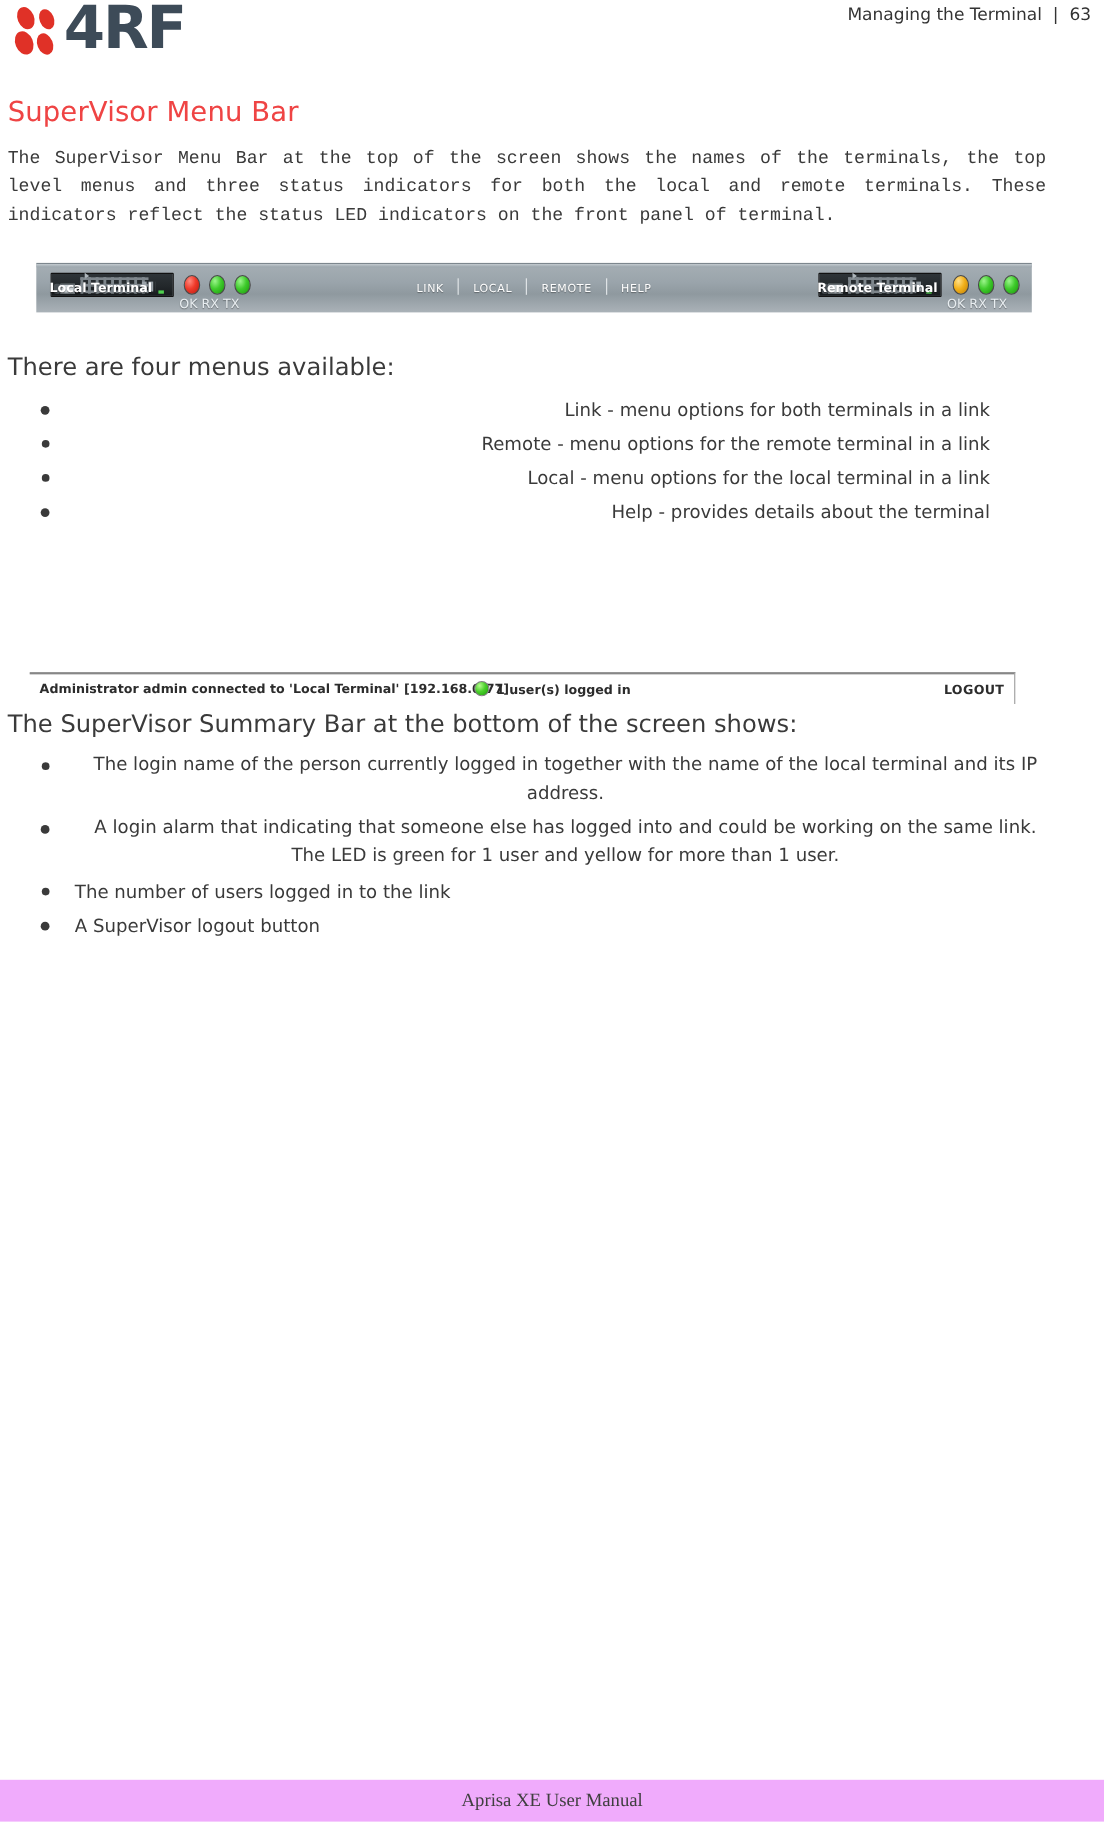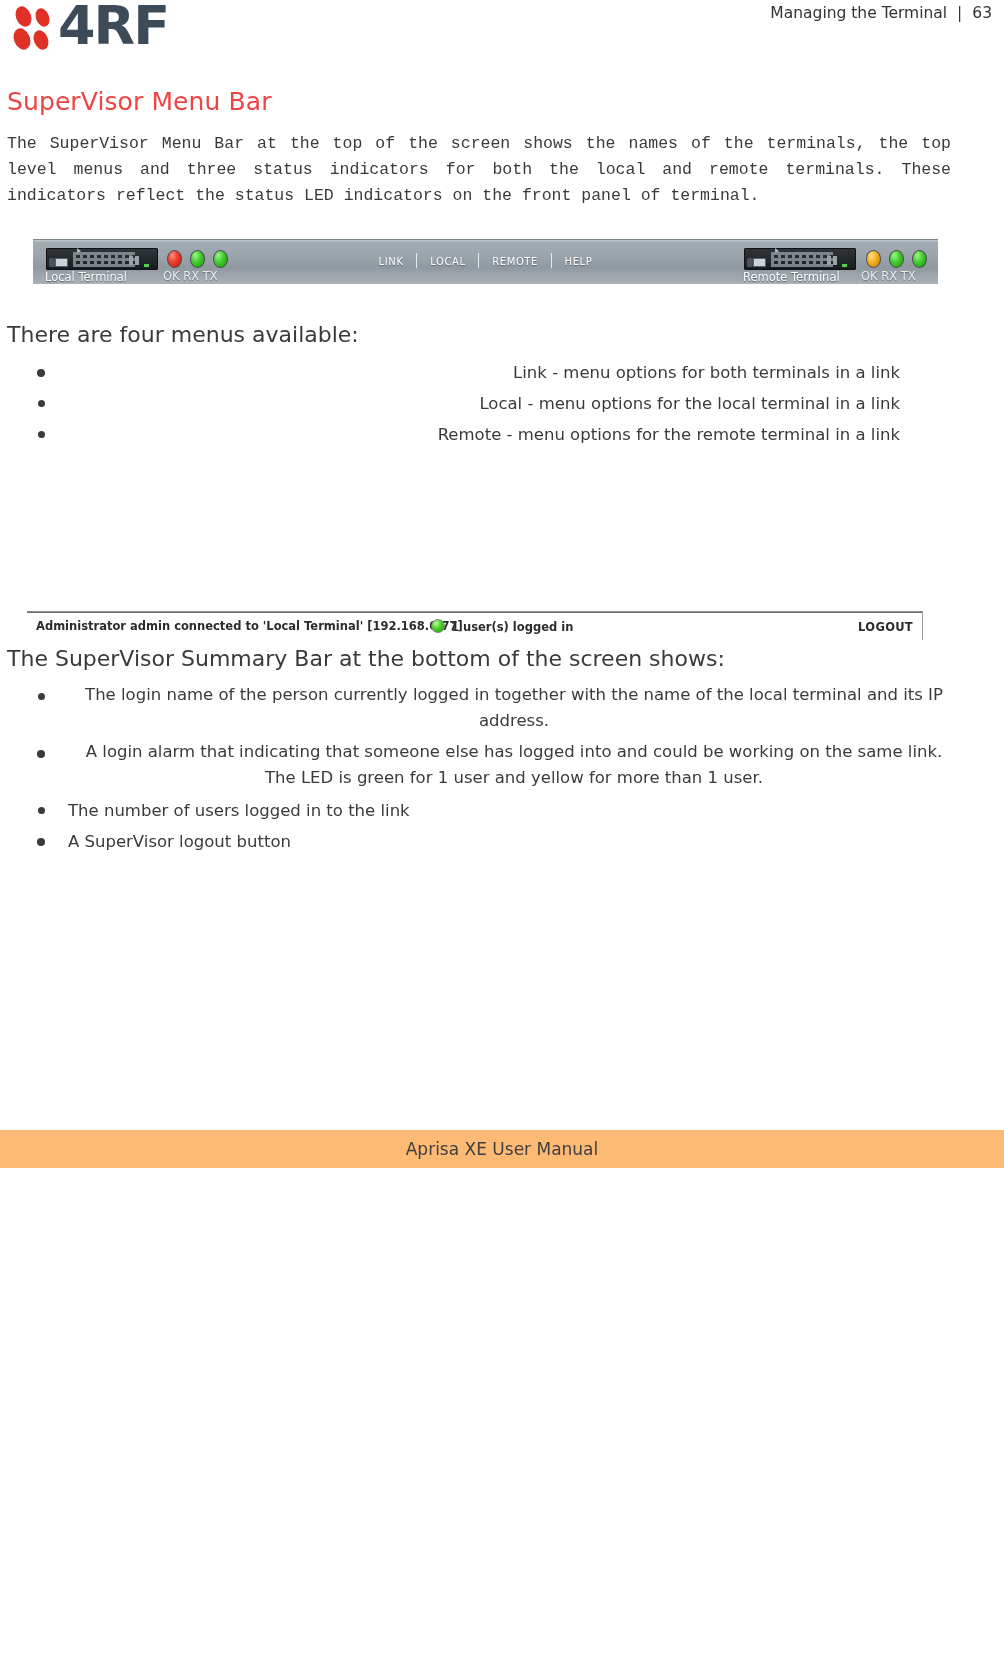--- a/index.html
+++ b/index.html
@@ -11,7 +11,7 @@
     position:relative;
     overflow:hidden;
   }
-  .page{position:relative;width:1004px;height:1168px;}
+  .page{position:relative;width:1004px;height:1656px;}
 
   
   .header{position:absolute;left:0;top:0;width:1004px;height:60px;}

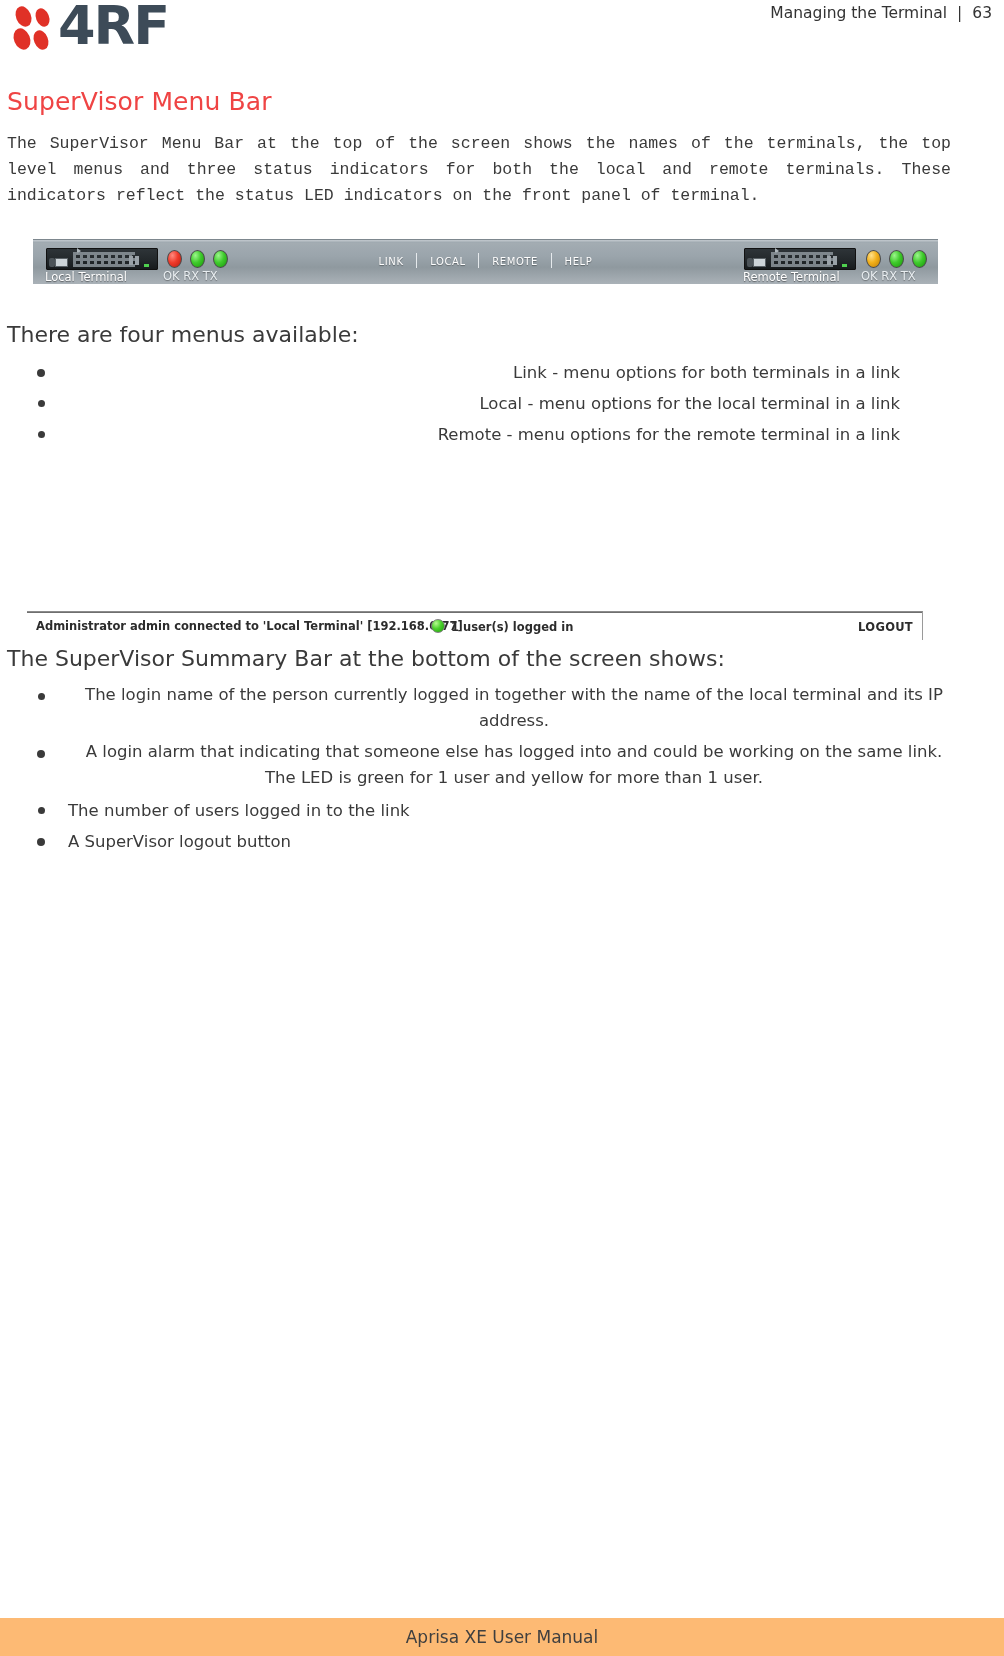--- a/index.html
+++ b/index.html
@@ -99,7 +99,7 @@
   .leds-right{left:833px;}
 
   .lbl-term{
-    position:absolute;bottom:0px;font-size:11.5px;font-weight:normal;color:#ffffff;
+    position:absolute;bottom:16px;font-size:11.5px;font-weight:bold;color:#ffffff;
     text-shadow:0 1px 1px rgba(0,0,0,.45);white-space:nowrap;margin-top:11px;
   }
   .lbl-term-left{left:12px;}

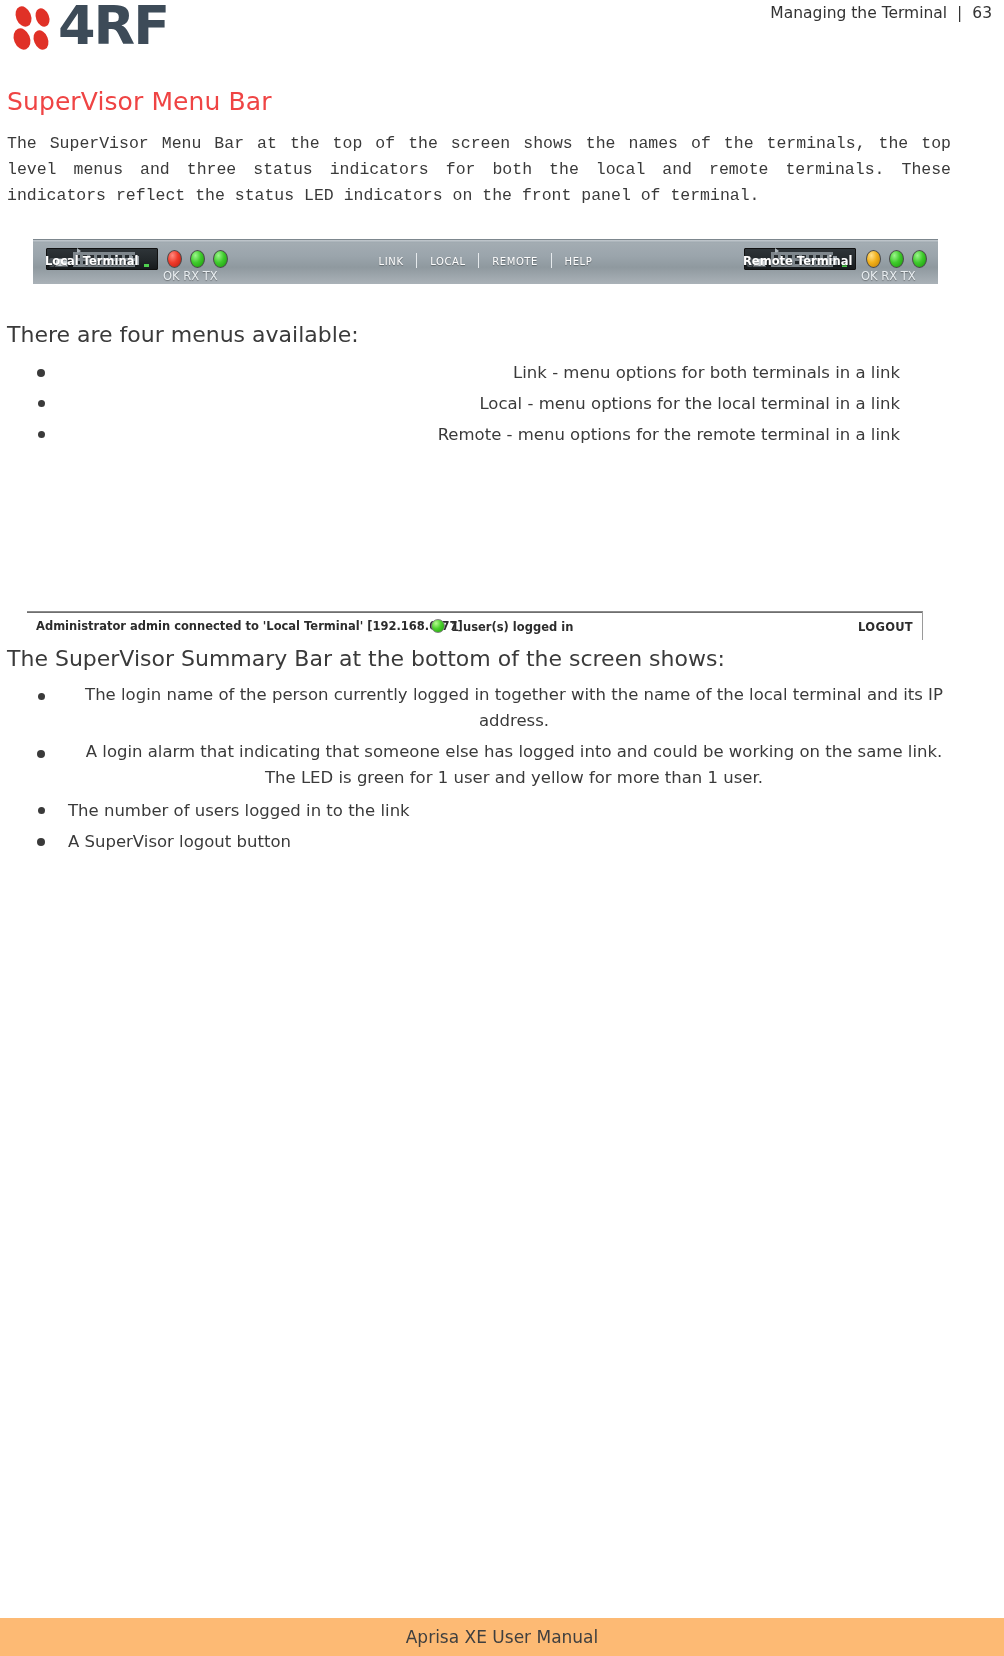--- a/index.html
+++ b/index.html
@@ -233,11 +233,11 @@
     </li>
     <li>
       <span class="bullet"></span>
+      <span class="txt">Remote - menu options for the remote terminal in a link</span>
+    </li>
+    <li>
+      <span class="bullet"></span>
       <span class="txt">Local - menu options for the local terminal in a link</span>
-    </li>
-    <li>
-      <span class="bullet"></span>
-      <span class="txt">Remote - menu options for the remote terminal in a link</span>
     </li>
   </ul>
 

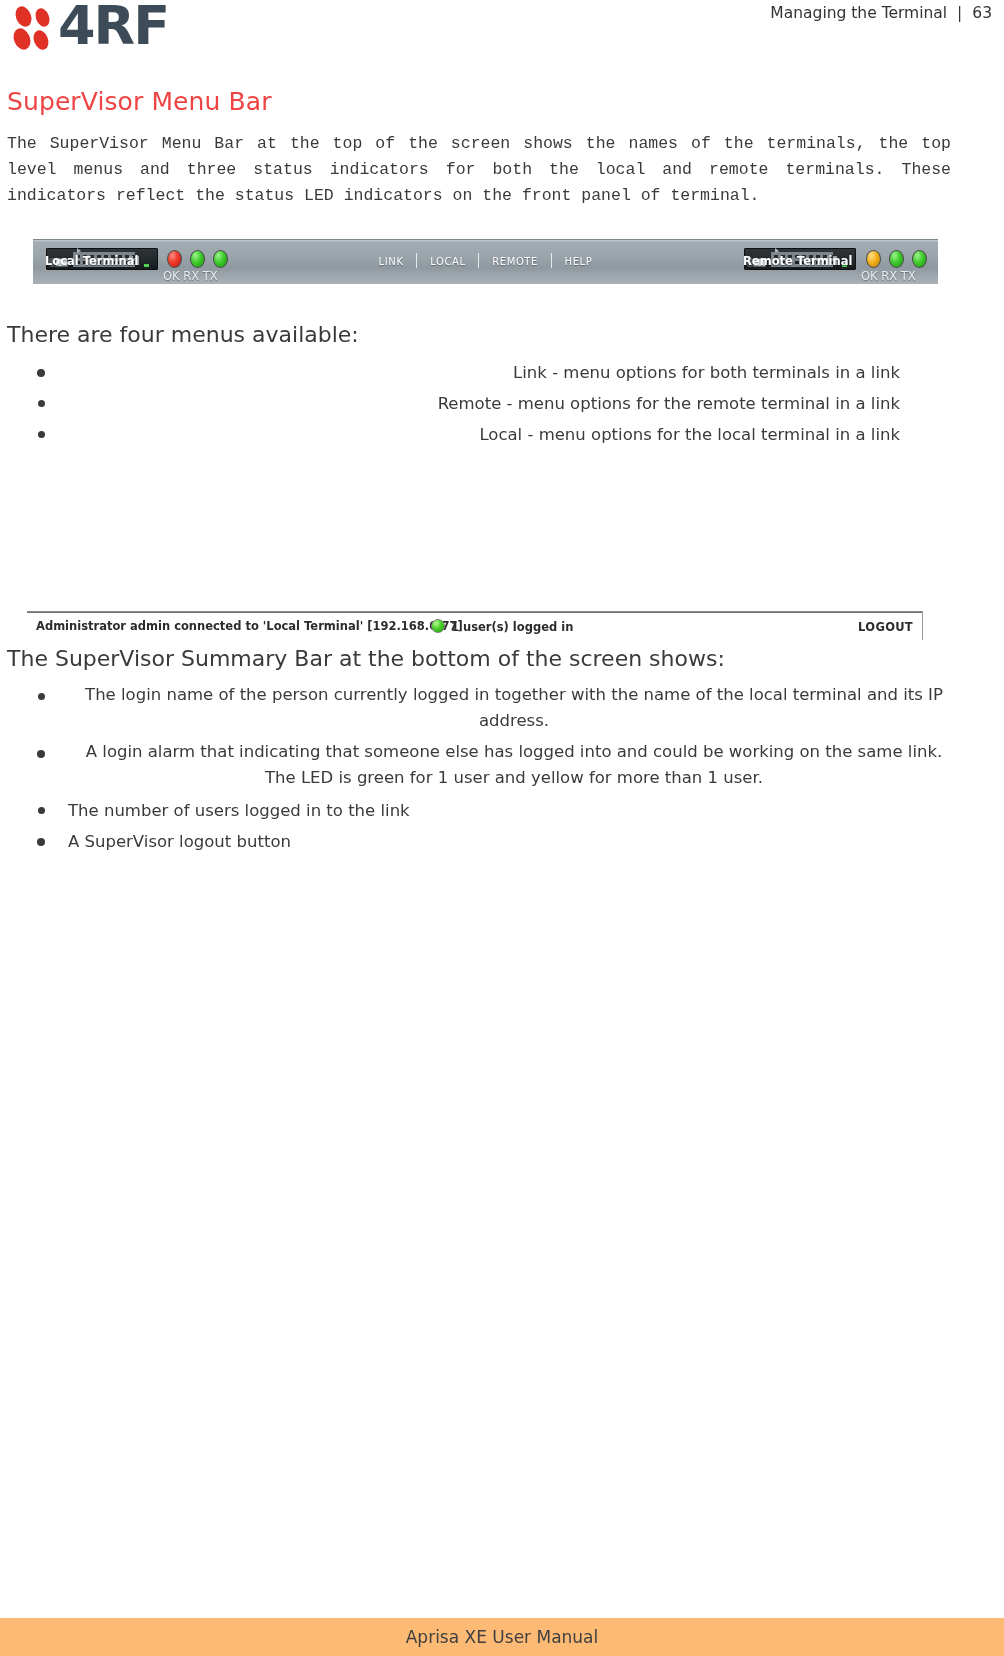--- a/index.html
+++ b/index.html
@@ -239,6 +239,10 @@
       <span class="bullet"></span>
       <span class="txt">Local - menu options for the local terminal in a link</span>
     </li>
+    <li class="bold-dot">
+      <span class="bullet"></span>
+      <span class="txt">Help - provides details about the terminal</span>
+    </li>
   </ul>
 
 

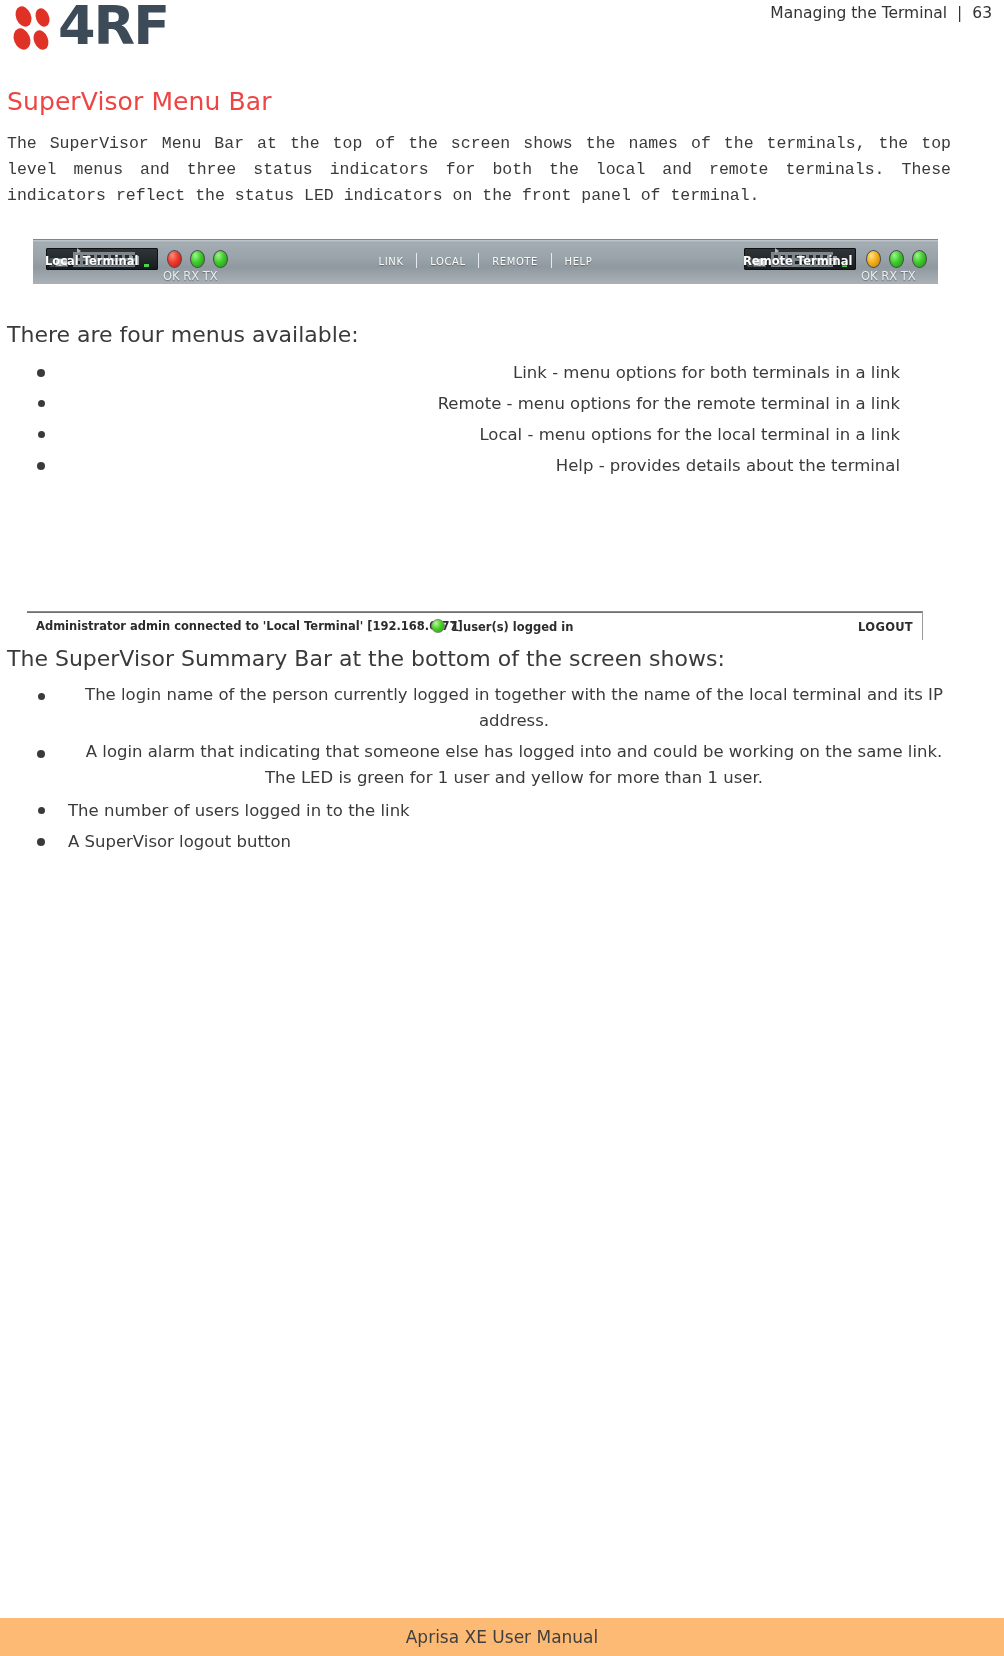--- a/index.html
+++ b/index.html
@@ -142,7 +142,8 @@
   
   .footer{
     position:absolute;left:0;bottom:0;width:1004px;height:38px;
-    background:#fdba74;
+    background:#f0abfc;
+    font-family:Liberation Serif, serif;
   }
   .footer-txt{
     position:absolute;left:0;top:0;width:1004px;height:38px;line-height:38px;

